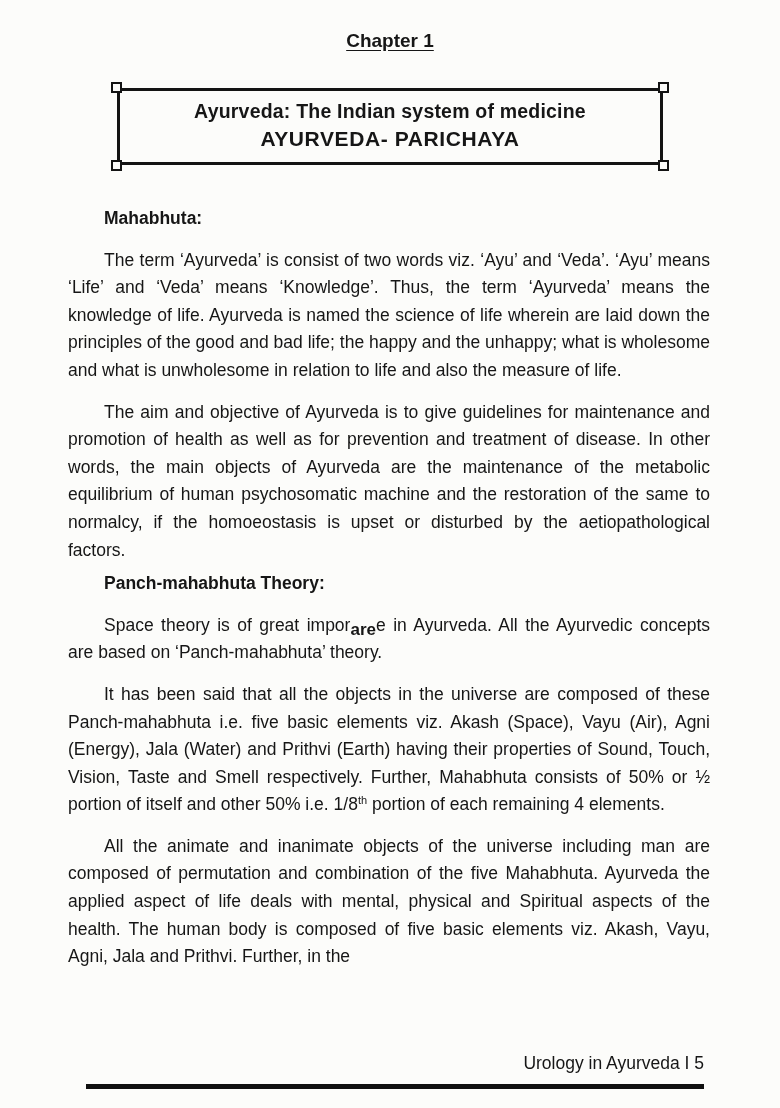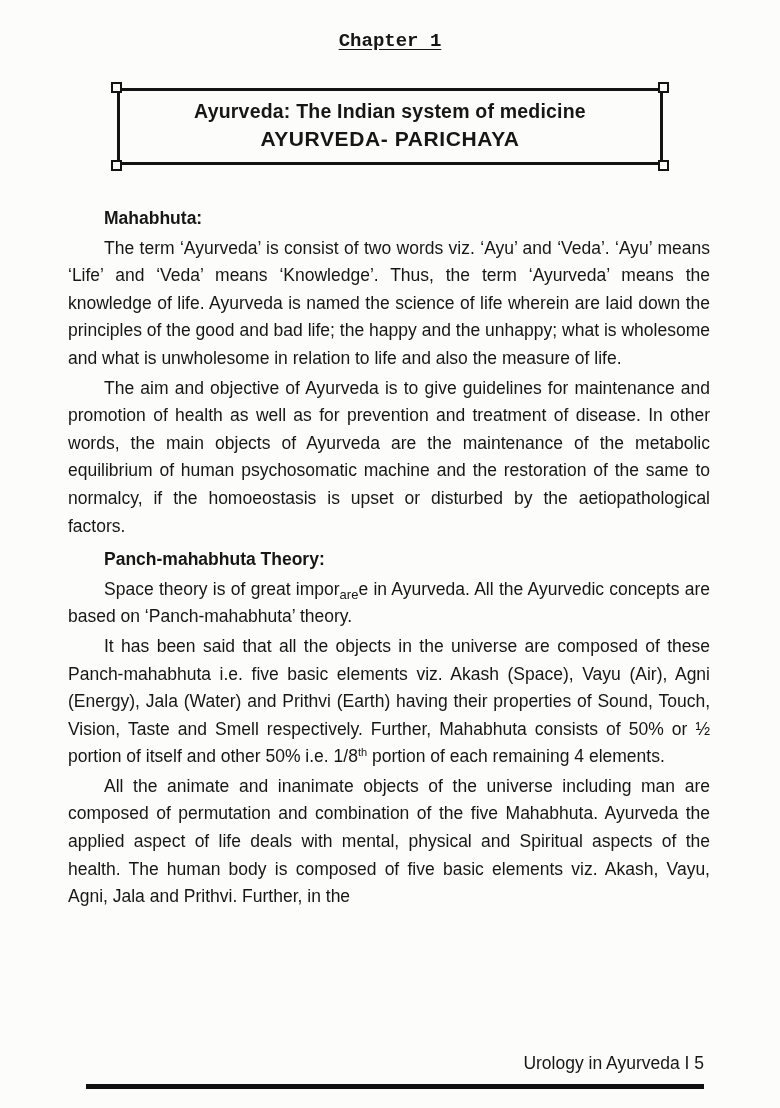--- a/index.html
+++ b/index.html
@@ -23,7 +23,6 @@
     margin-top: 30px;
     font-size: 19px;
     font-weight: bold;
-    font-family: Liberation Mono, monospace;
   }
   .chapter-title span {
     text-decoration: underline;

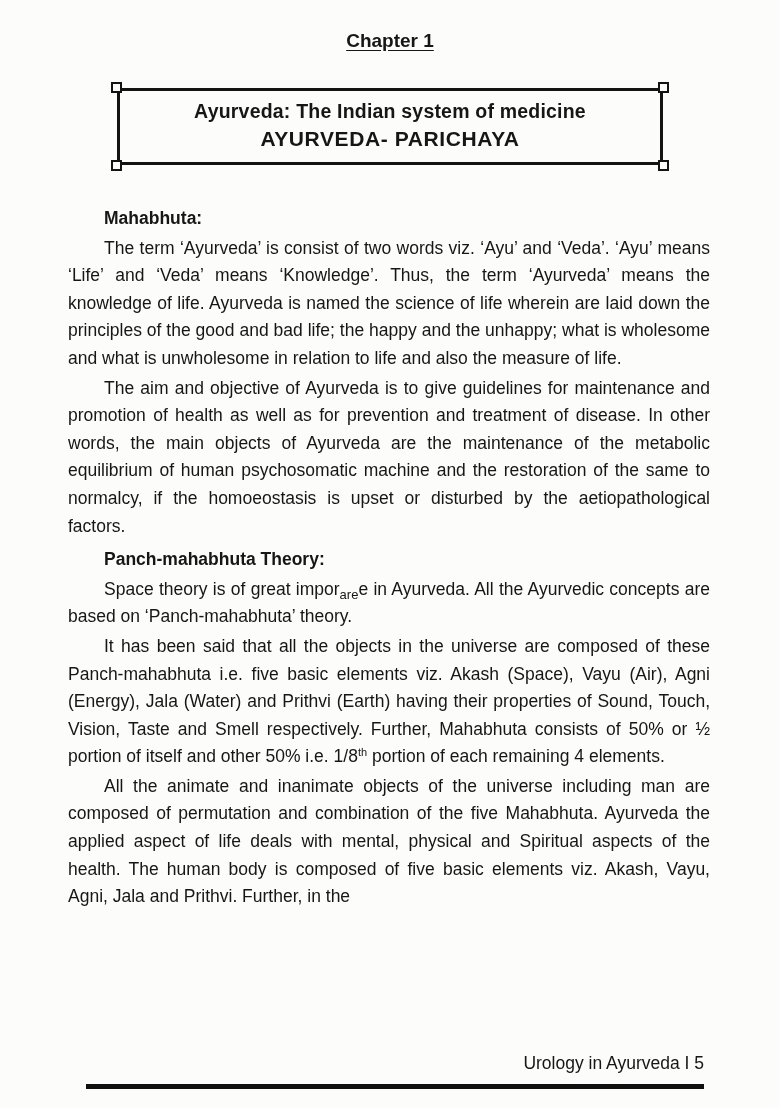--- a/index.html
+++ b/index.html
@@ -75,7 +75,7 @@
   }
   .para {
     text-indent: 36px;
-    margin-top: 2px;
+    margin-top: 14px;
   }
   sub.scan-sub {
     font-size: 13px;

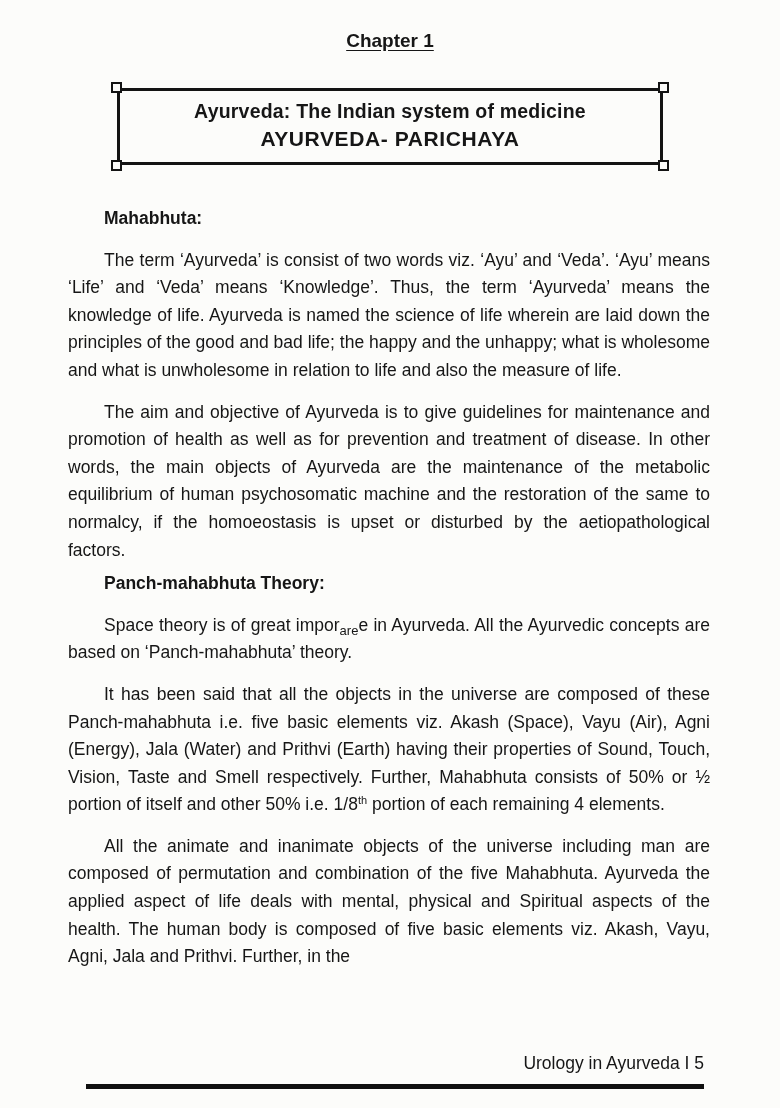--- a/index.html
+++ b/index.html
@@ -78,9 +78,10 @@
     margin-top: 14px;
   }
   sub.scan-sub {
-    font-size: 13px;
+    font-size: 17px;
     line-height: 0;
     vertical-align: -4px;
+    font-weight: bold;
   }
   sup.ordinal {
     font-size: 11px;

